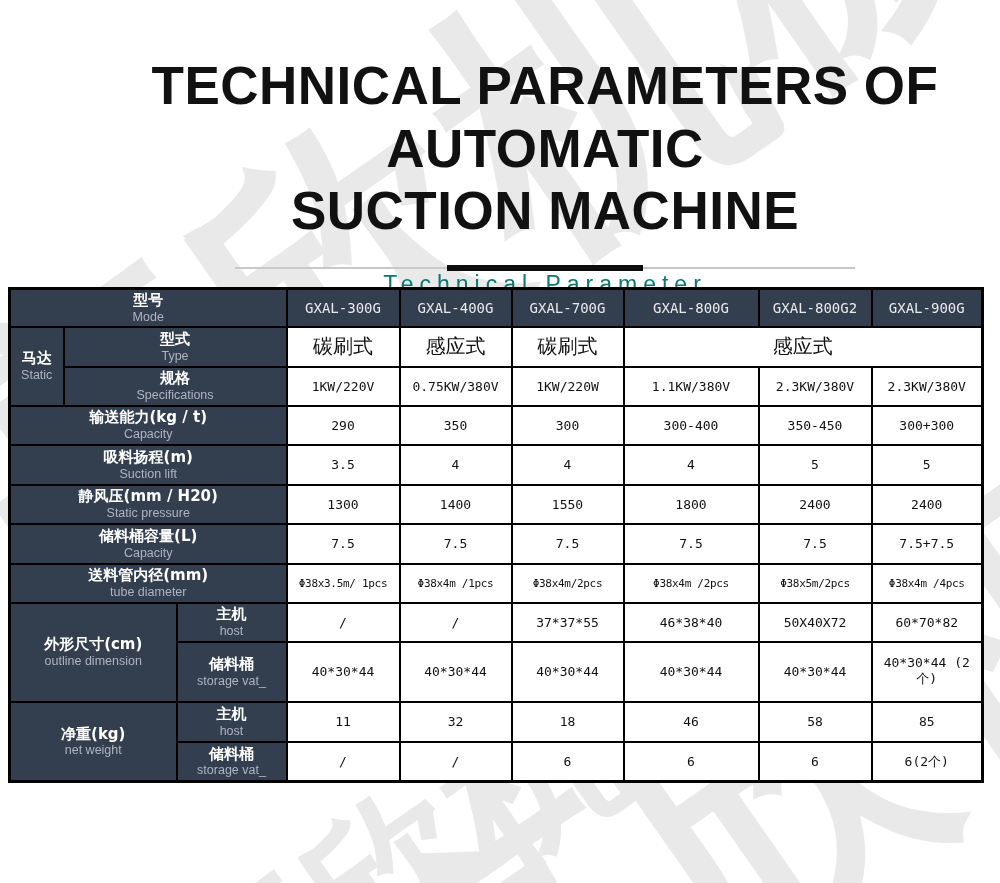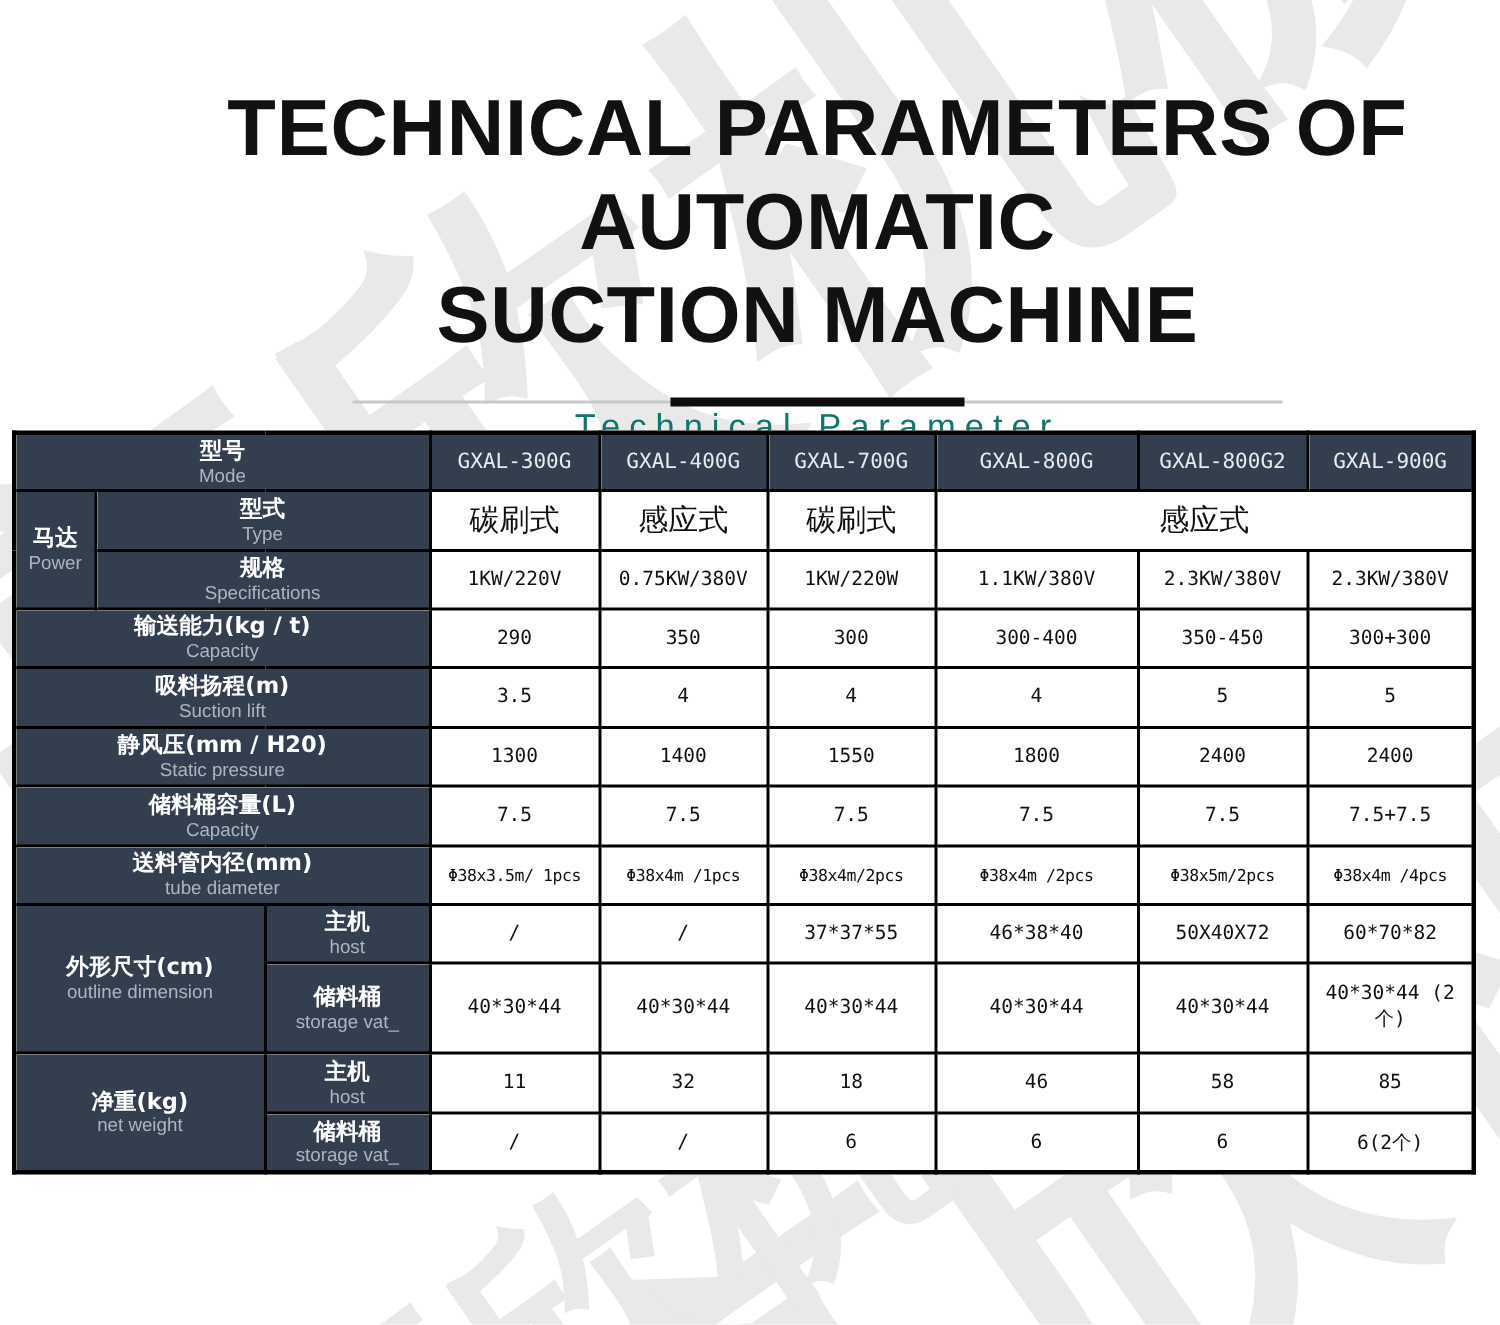--- a/index.html
+++ b/index.html
@@ -174,7 +174,7 @@
   <tr class="r40">
     <td class="hd" rowspan="2">
       <div class="zh">马达</div>
-      <div class="en">Power</div>
+      <div class="en">Static</div>
     </td>
     <td class="hd" colspan="2">
       <div class="zh">型式</div>

